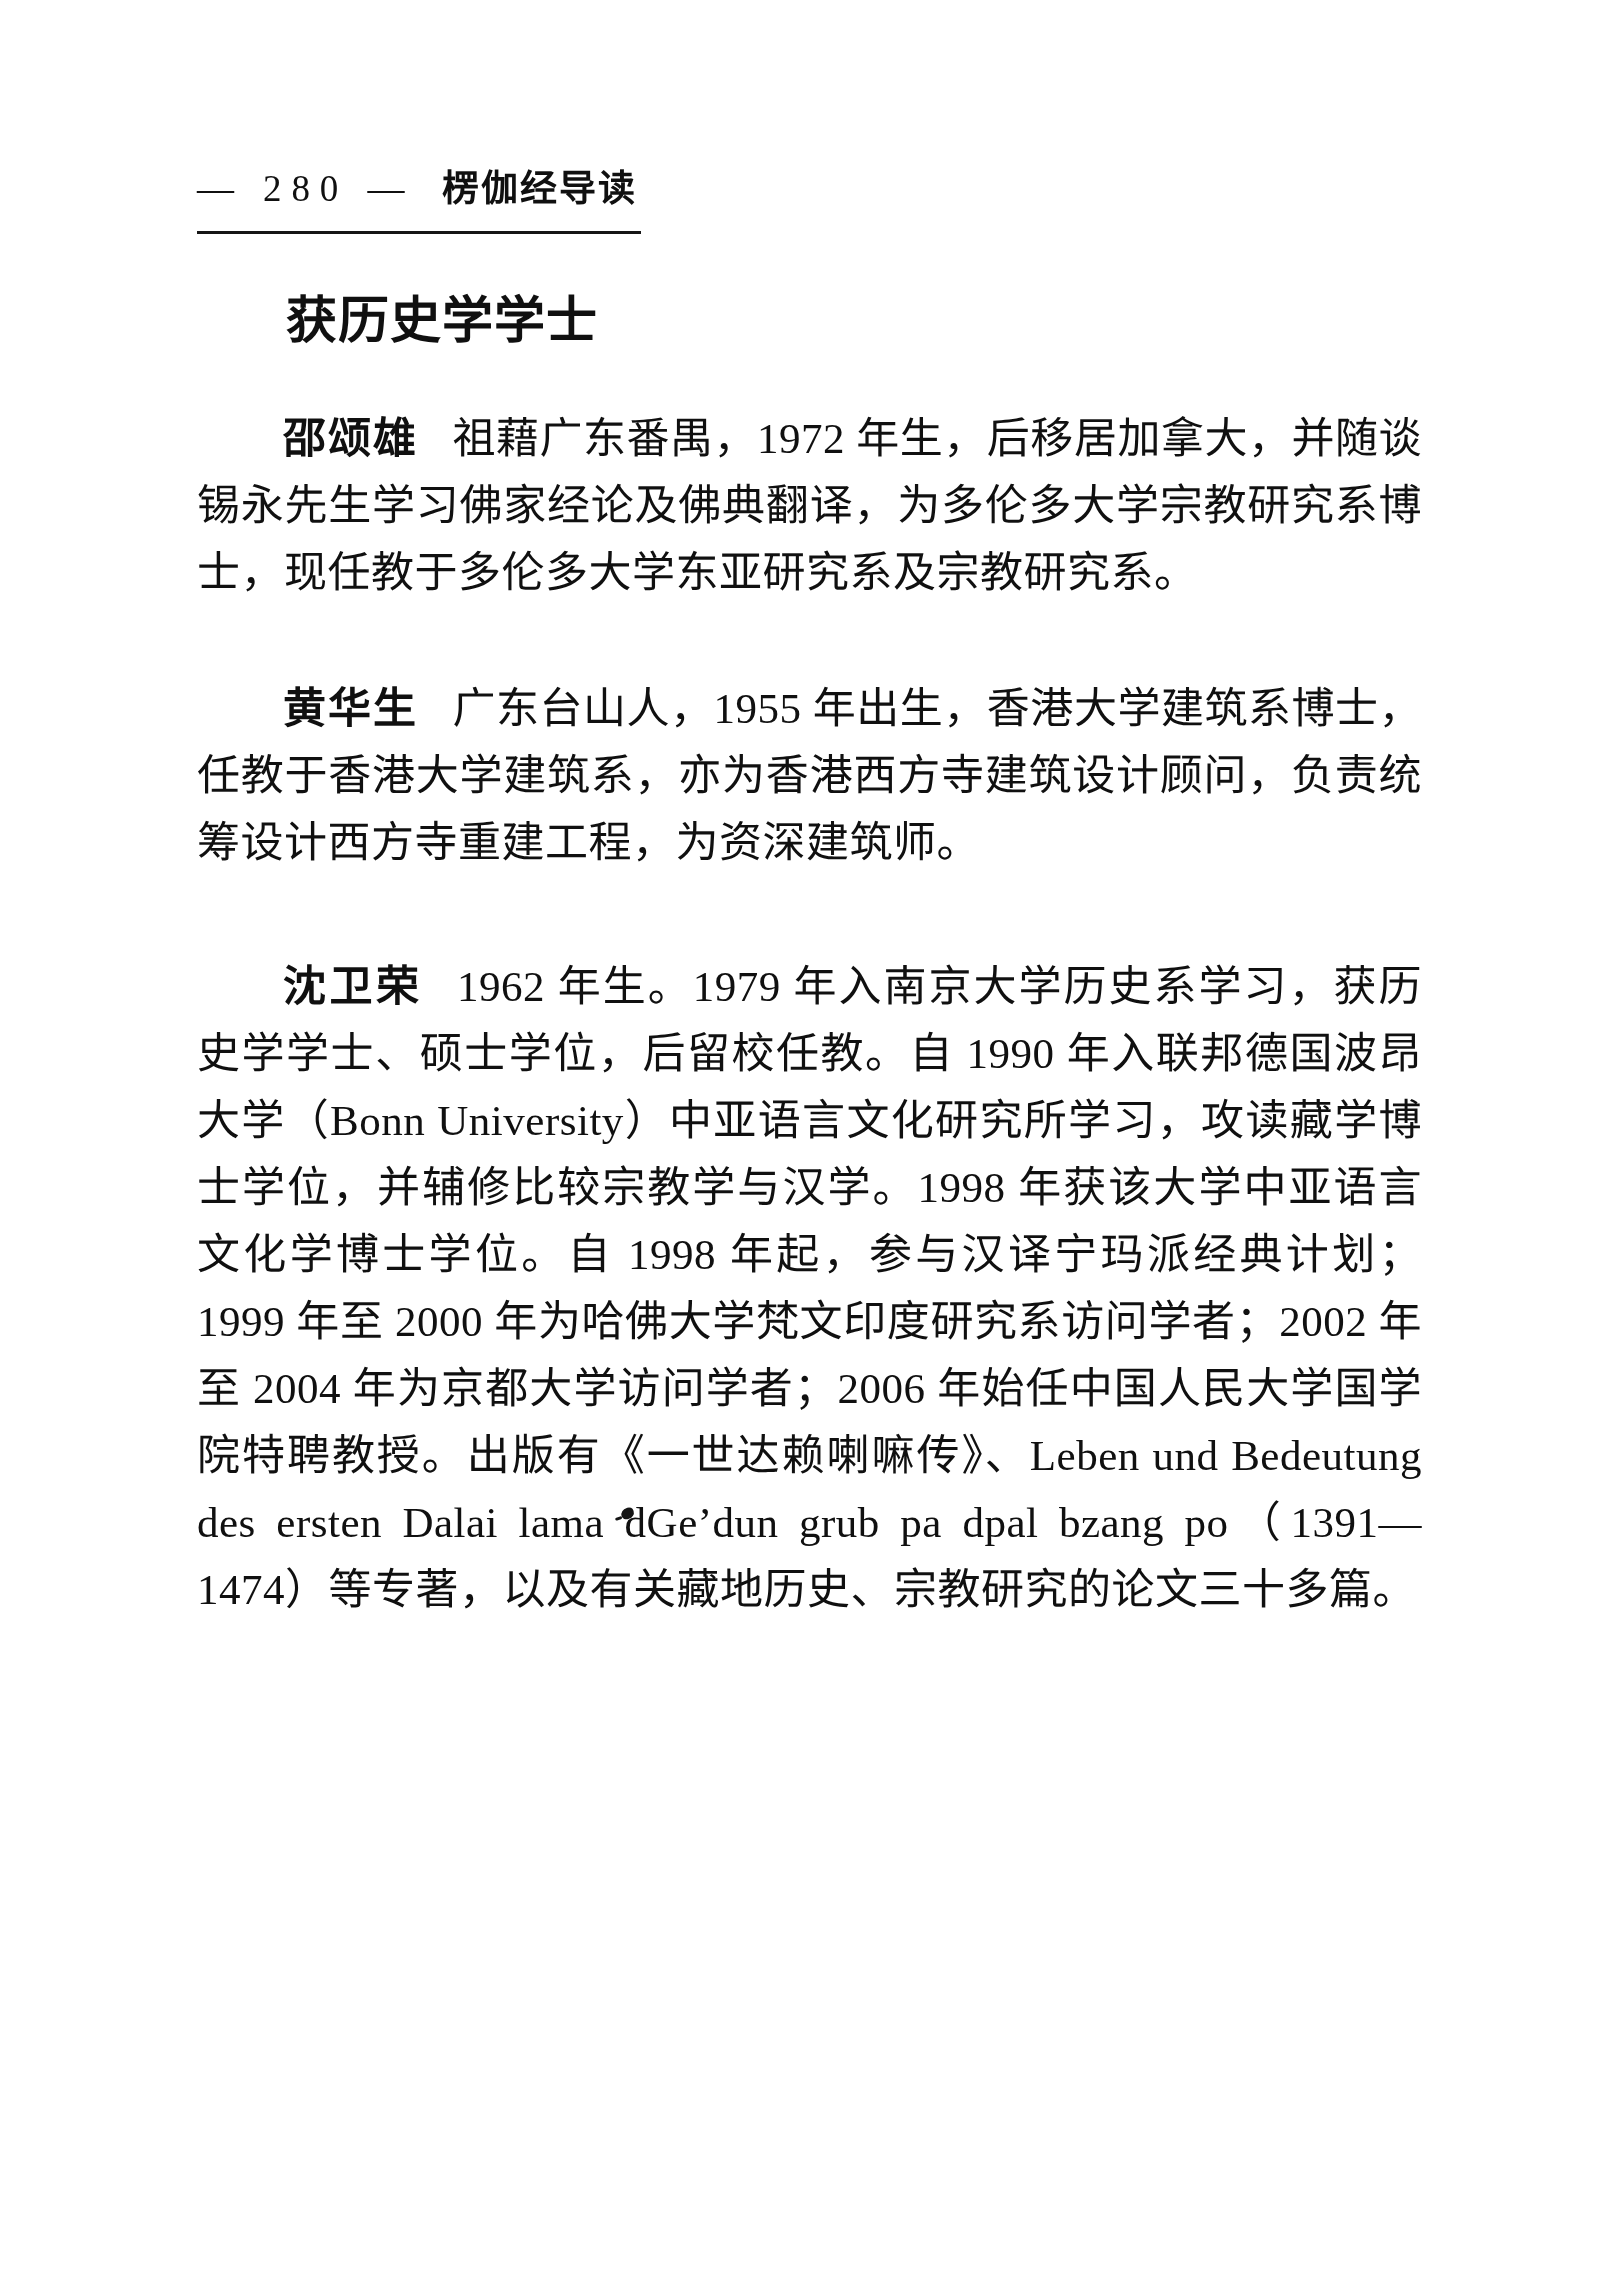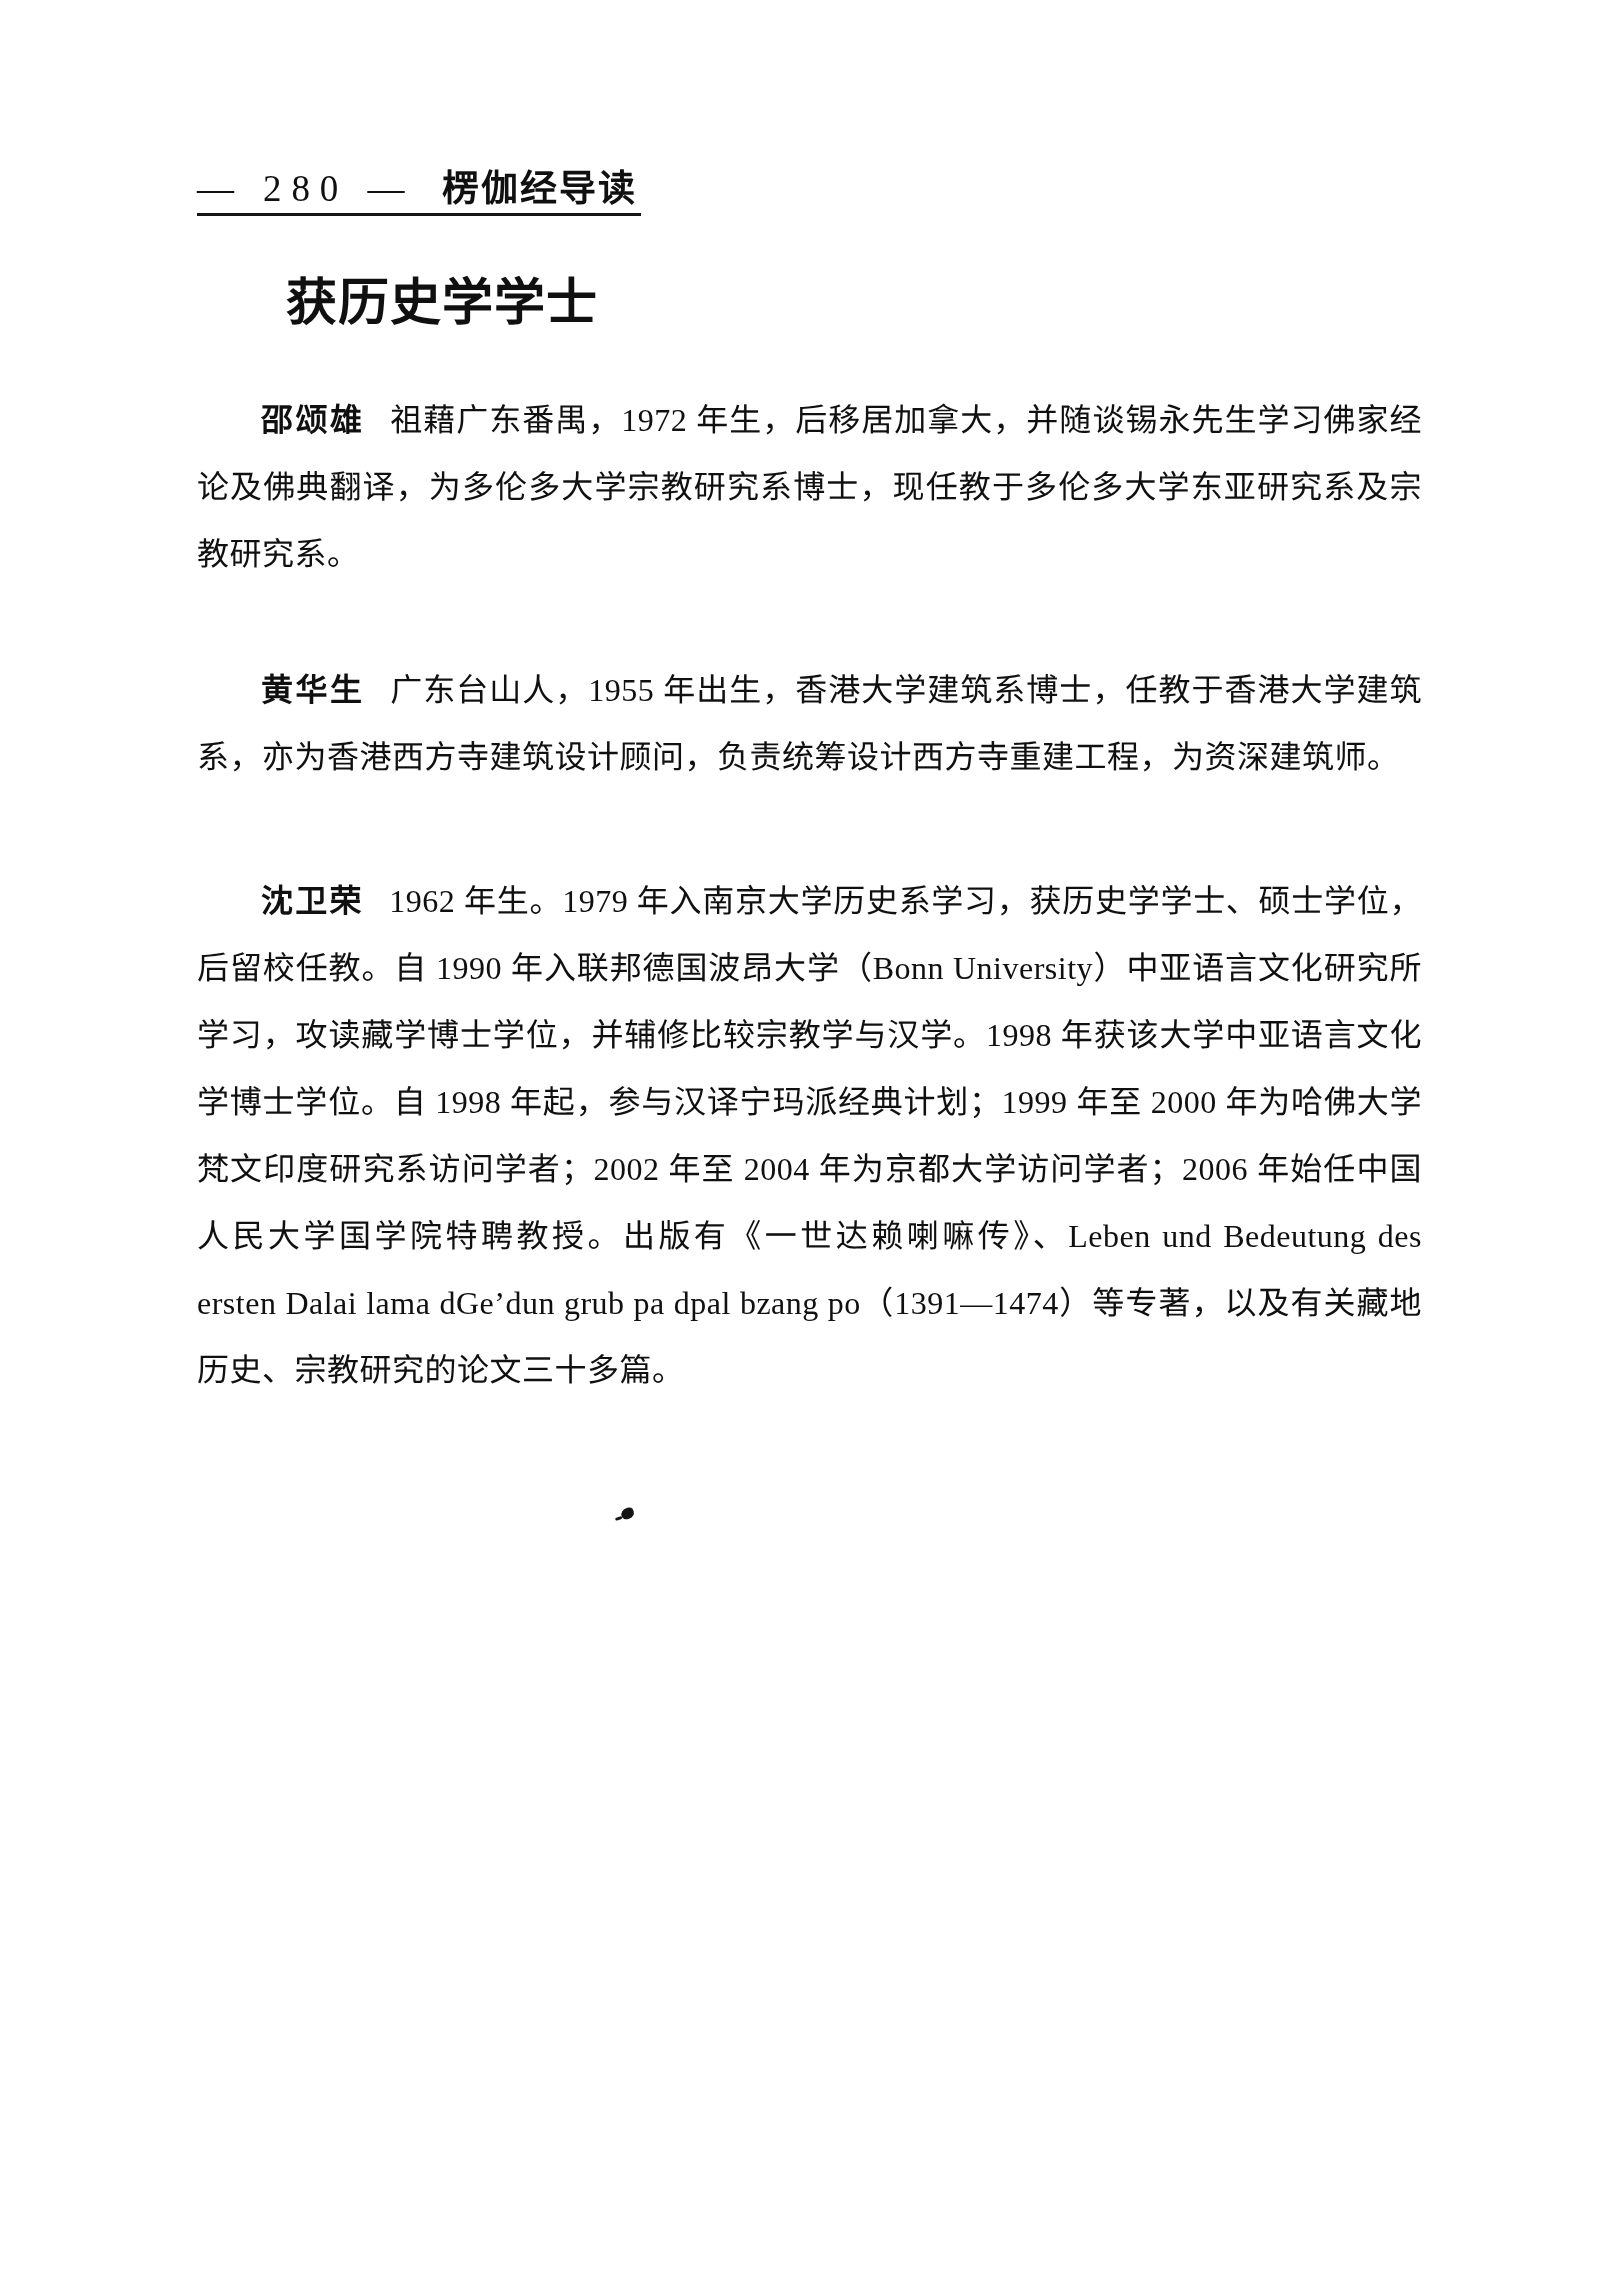--- a/index.html
+++ b/index.html
@@ -28,7 +28,7 @@
   .running-head {
     display: inline-block;
     border-bottom: 3px solid #161616;
-    padding-bottom: 1px;
+    padding-bottom: 19px;
     padding-right: 3.9px;
     white-space: nowrap;
   }

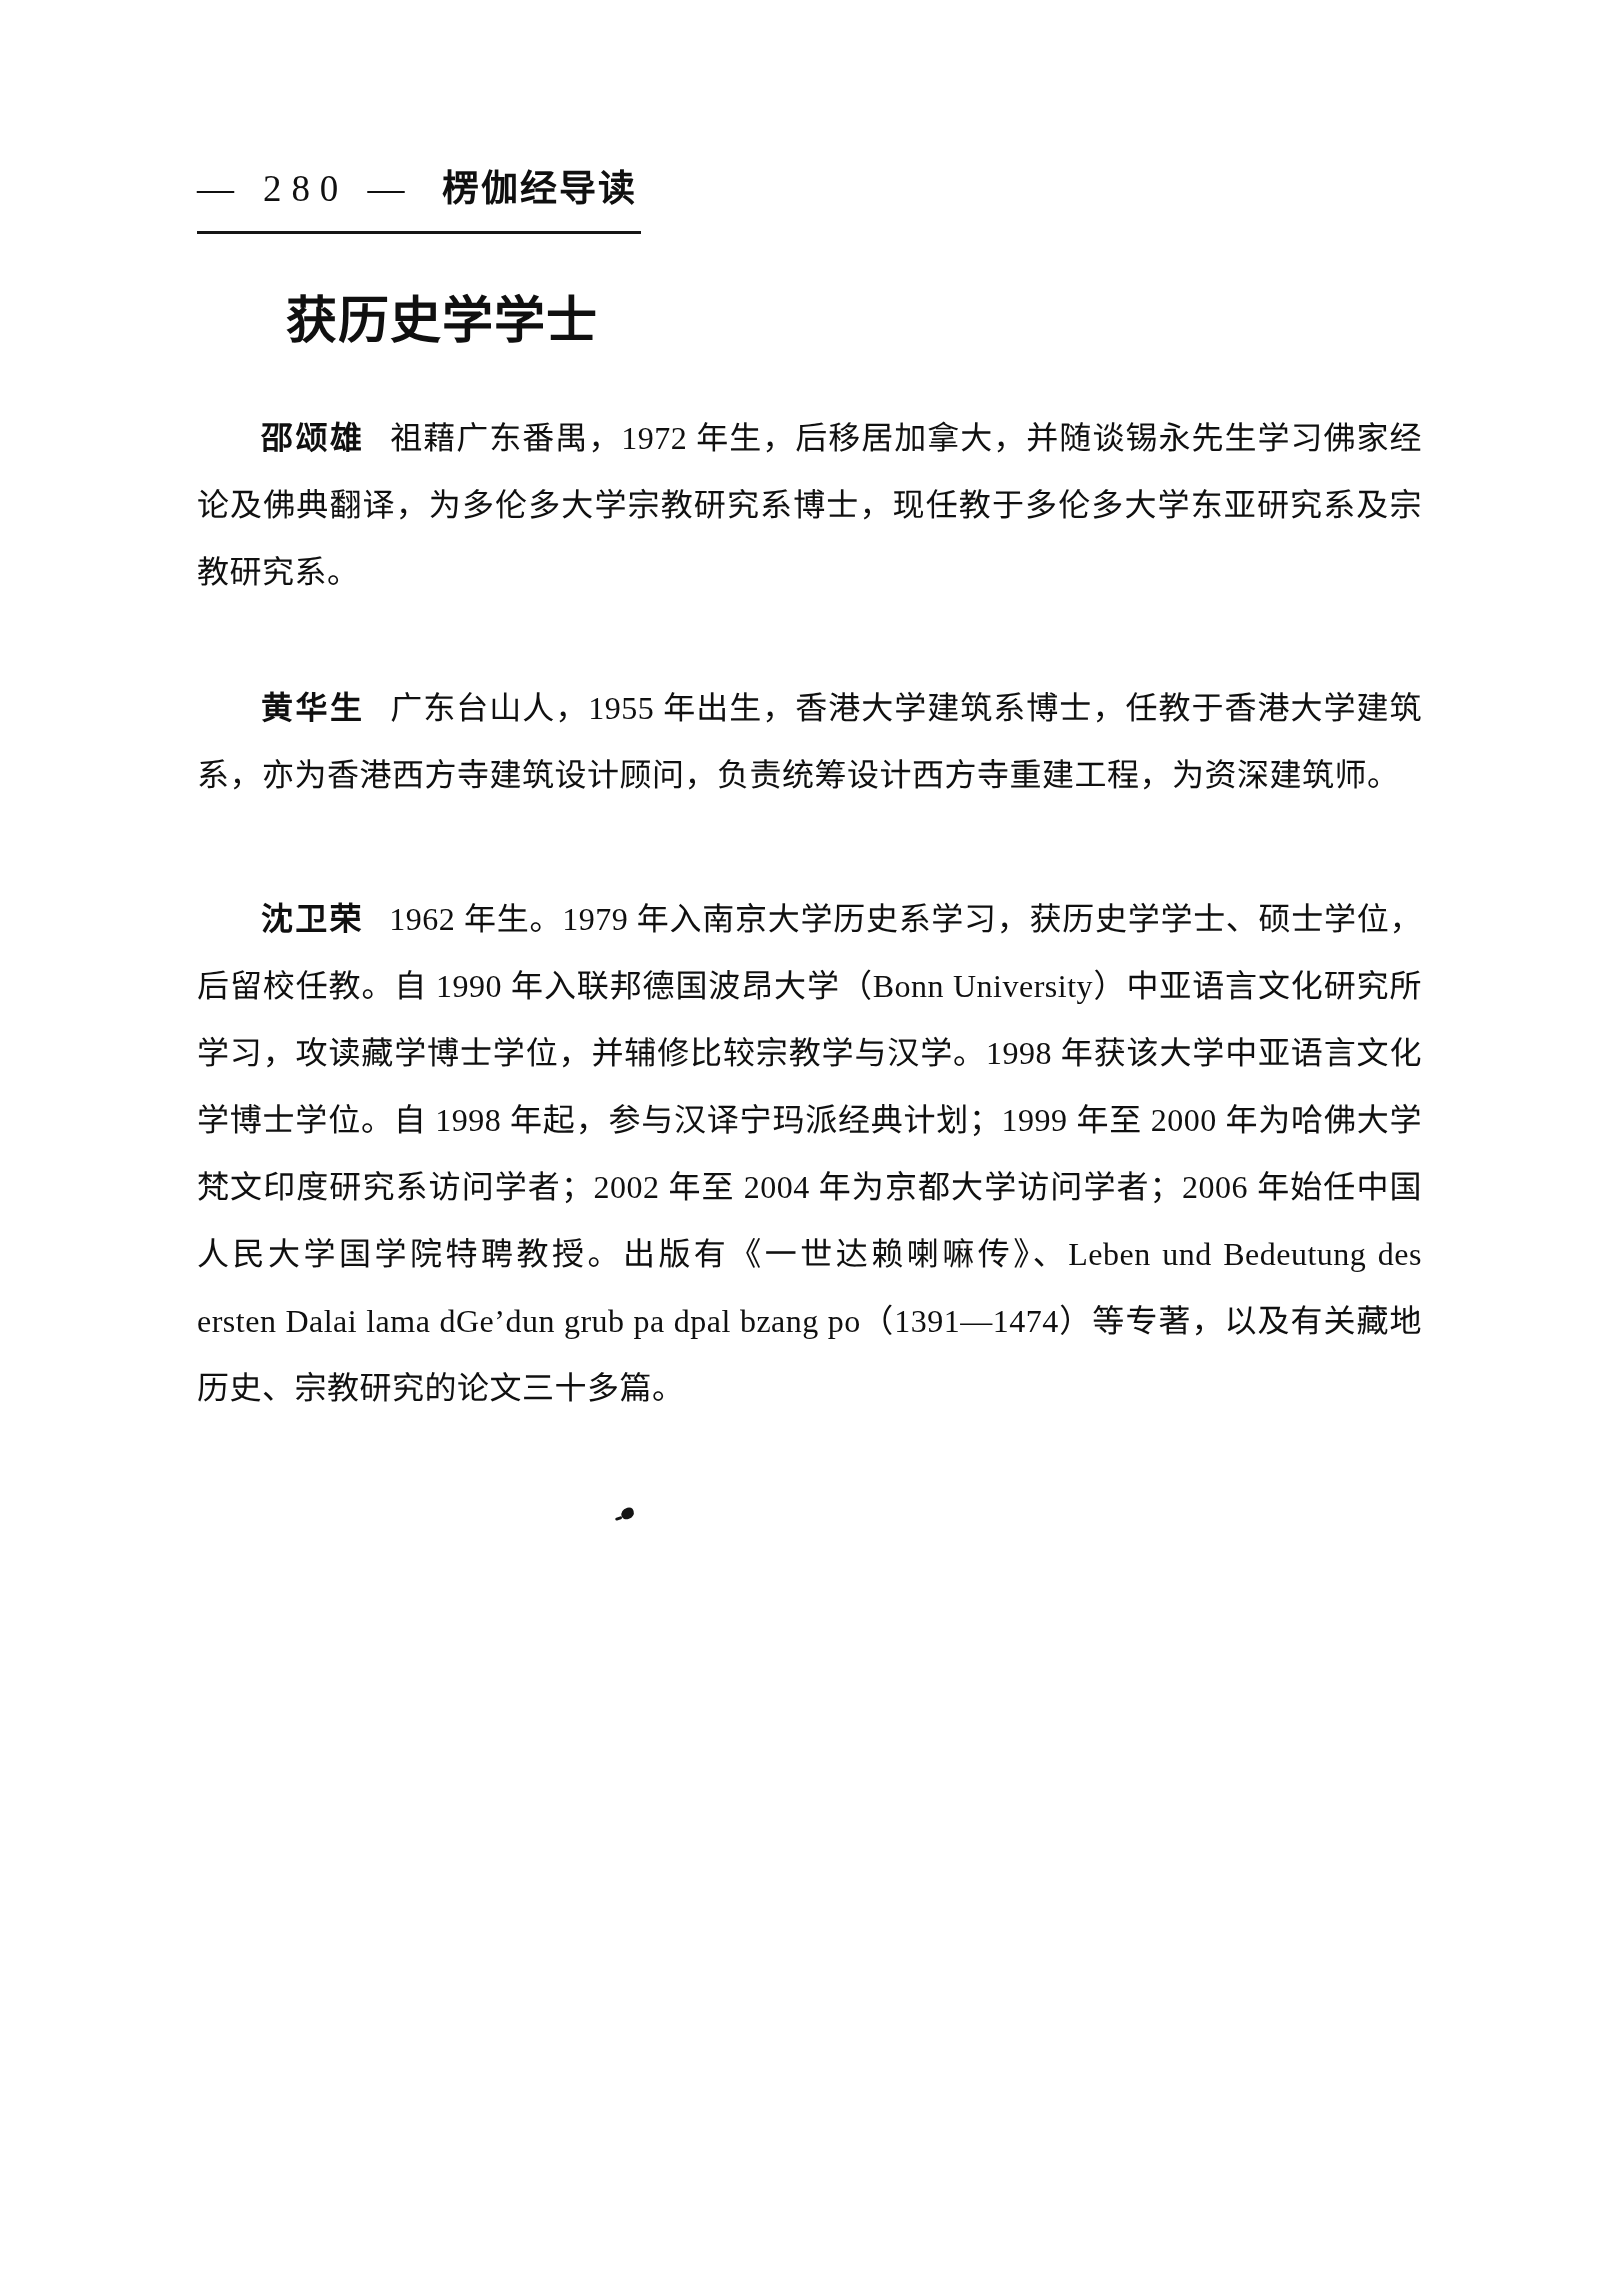--- a/index.html
+++ b/index.html
@@ -57,7 +57,7 @@
   
   .bio {
     margin: 0;
-    font-size: 32px;
+    font-size: 43px;
     line-height: 67px;
     text-align: justify;
     text-indent: 2em;

